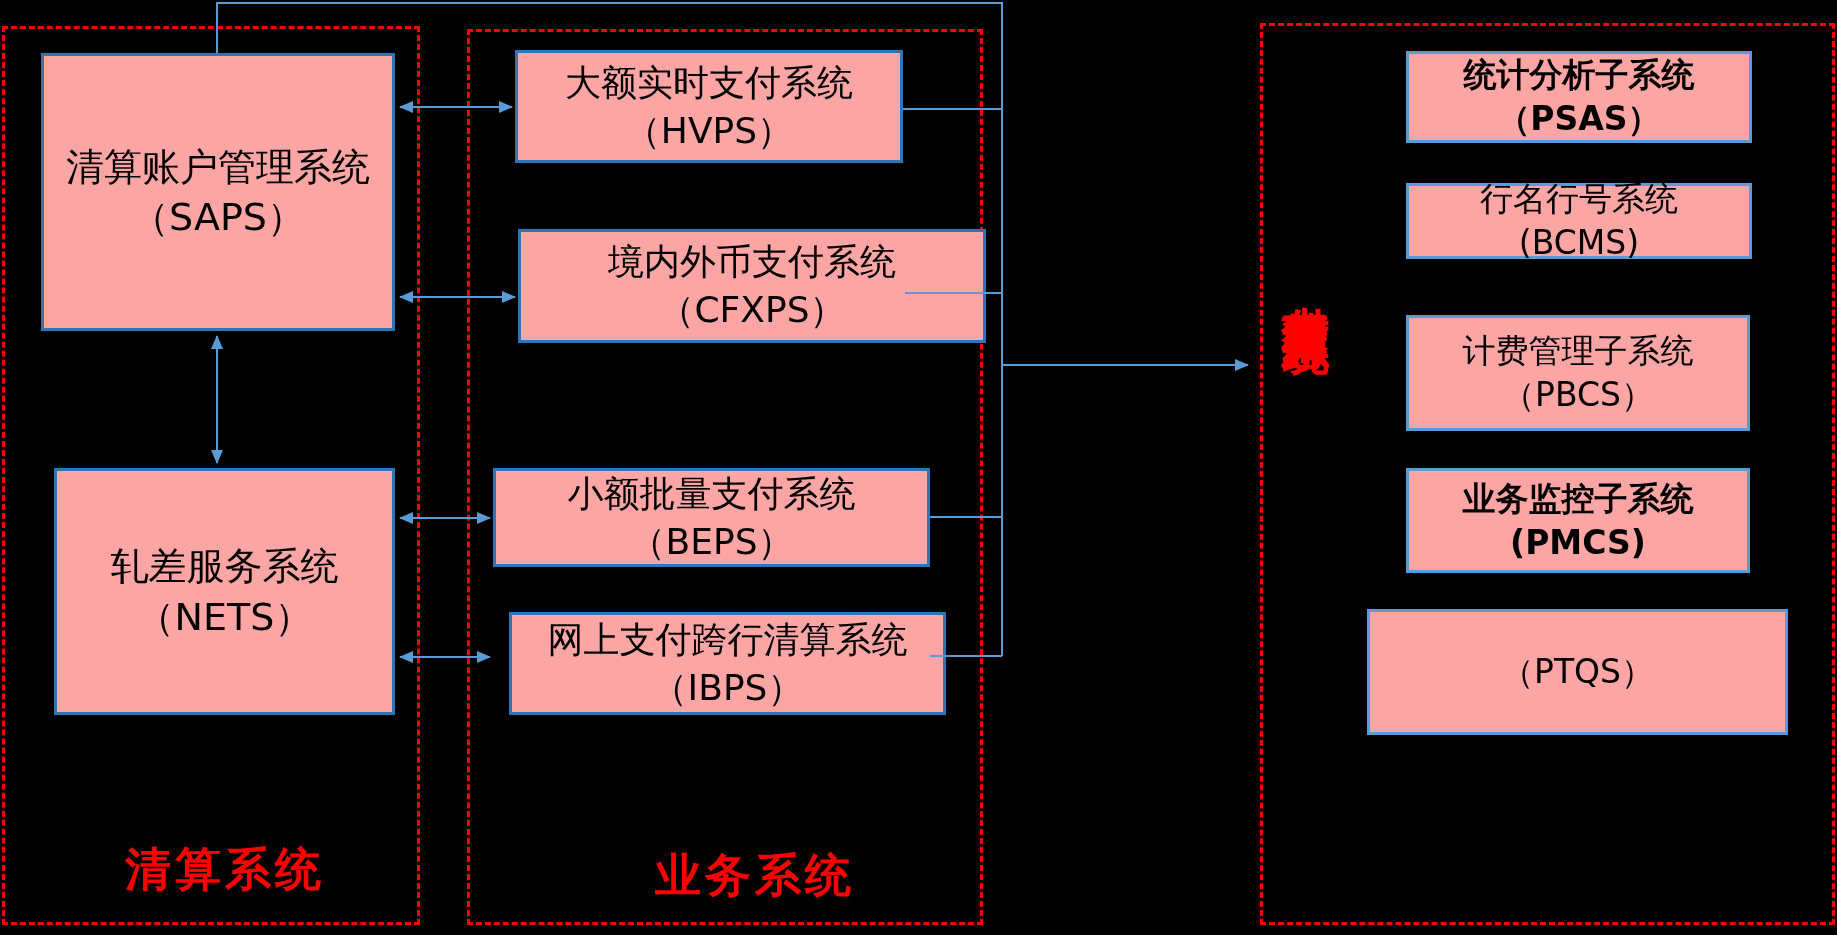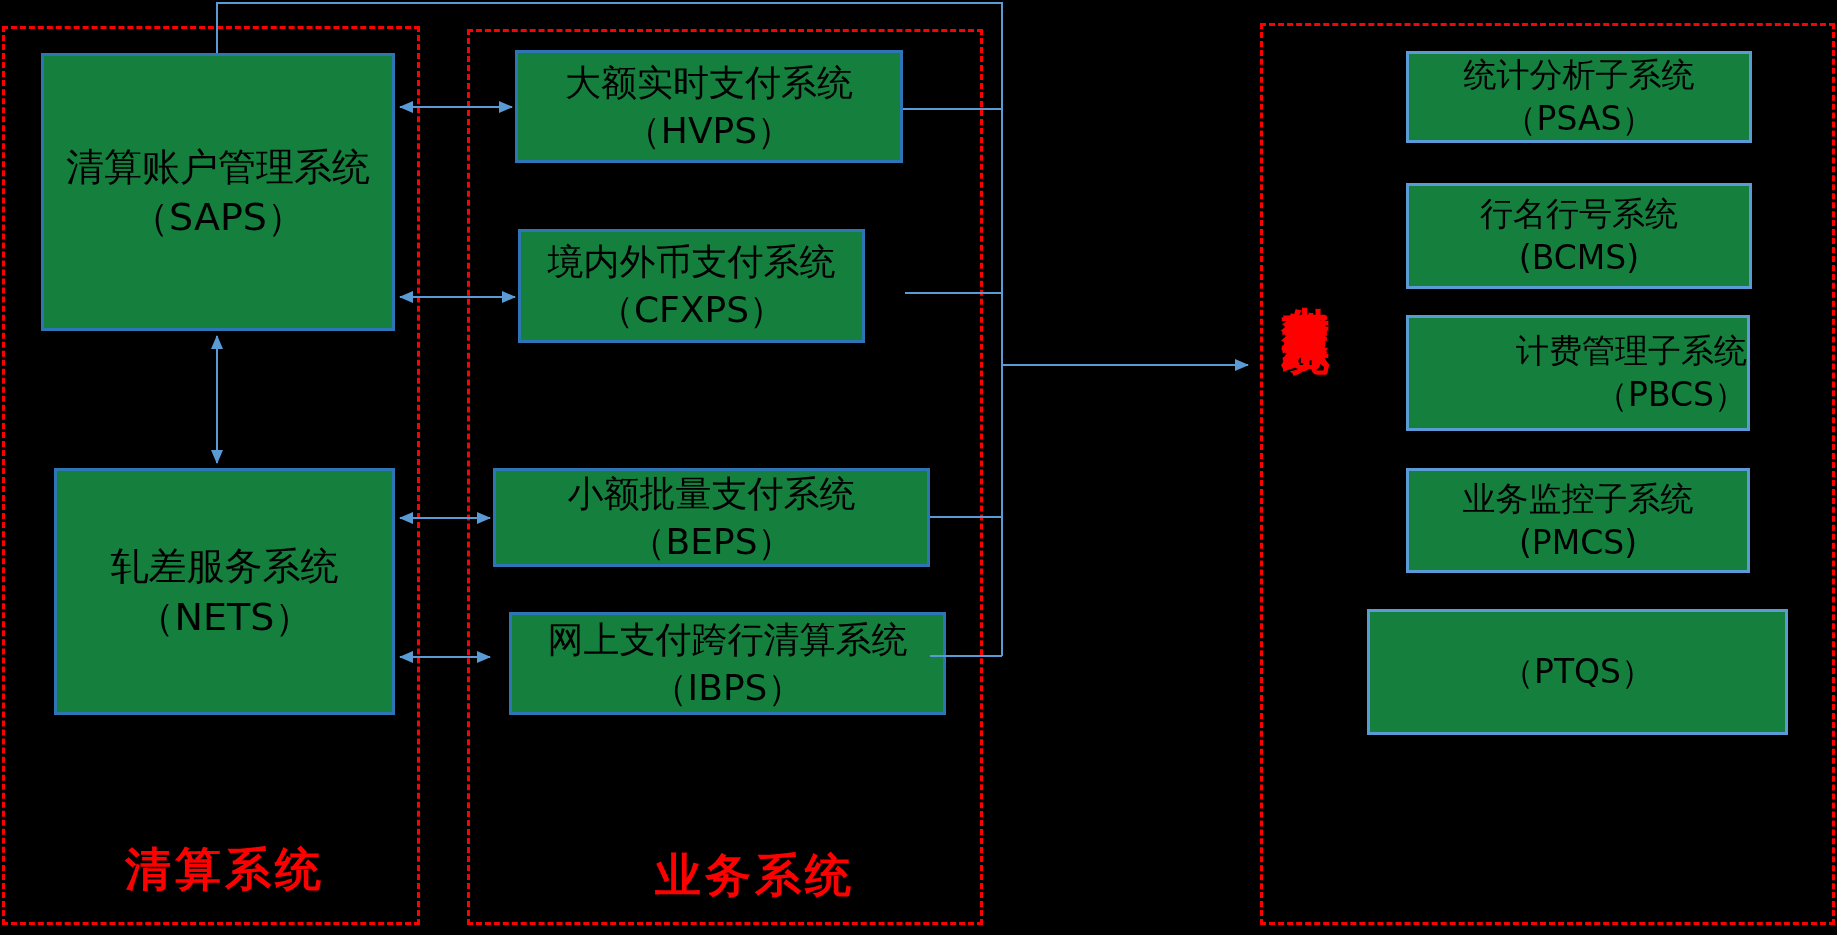--- a/index.html
+++ b/index.html
@@ -17,7 +17,7 @@
     writing-mode:vertical-rl;text-orientation:upright;letter-spacing:3px;line-height:1.05;
   }
   .box{
-    position:absolute;background:#15803d;border:3px solid #2E75B6;box-sizing:border-box;
+    position:absolute;background:#fca5a5;border:3px solid #2E75B6;box-sizing:border-box;
     display:flex;flex-direction:column;align-items:center;justify-content:center;
     text-align:center;color:#000;font-size:36px;line-height:1.32;
   }

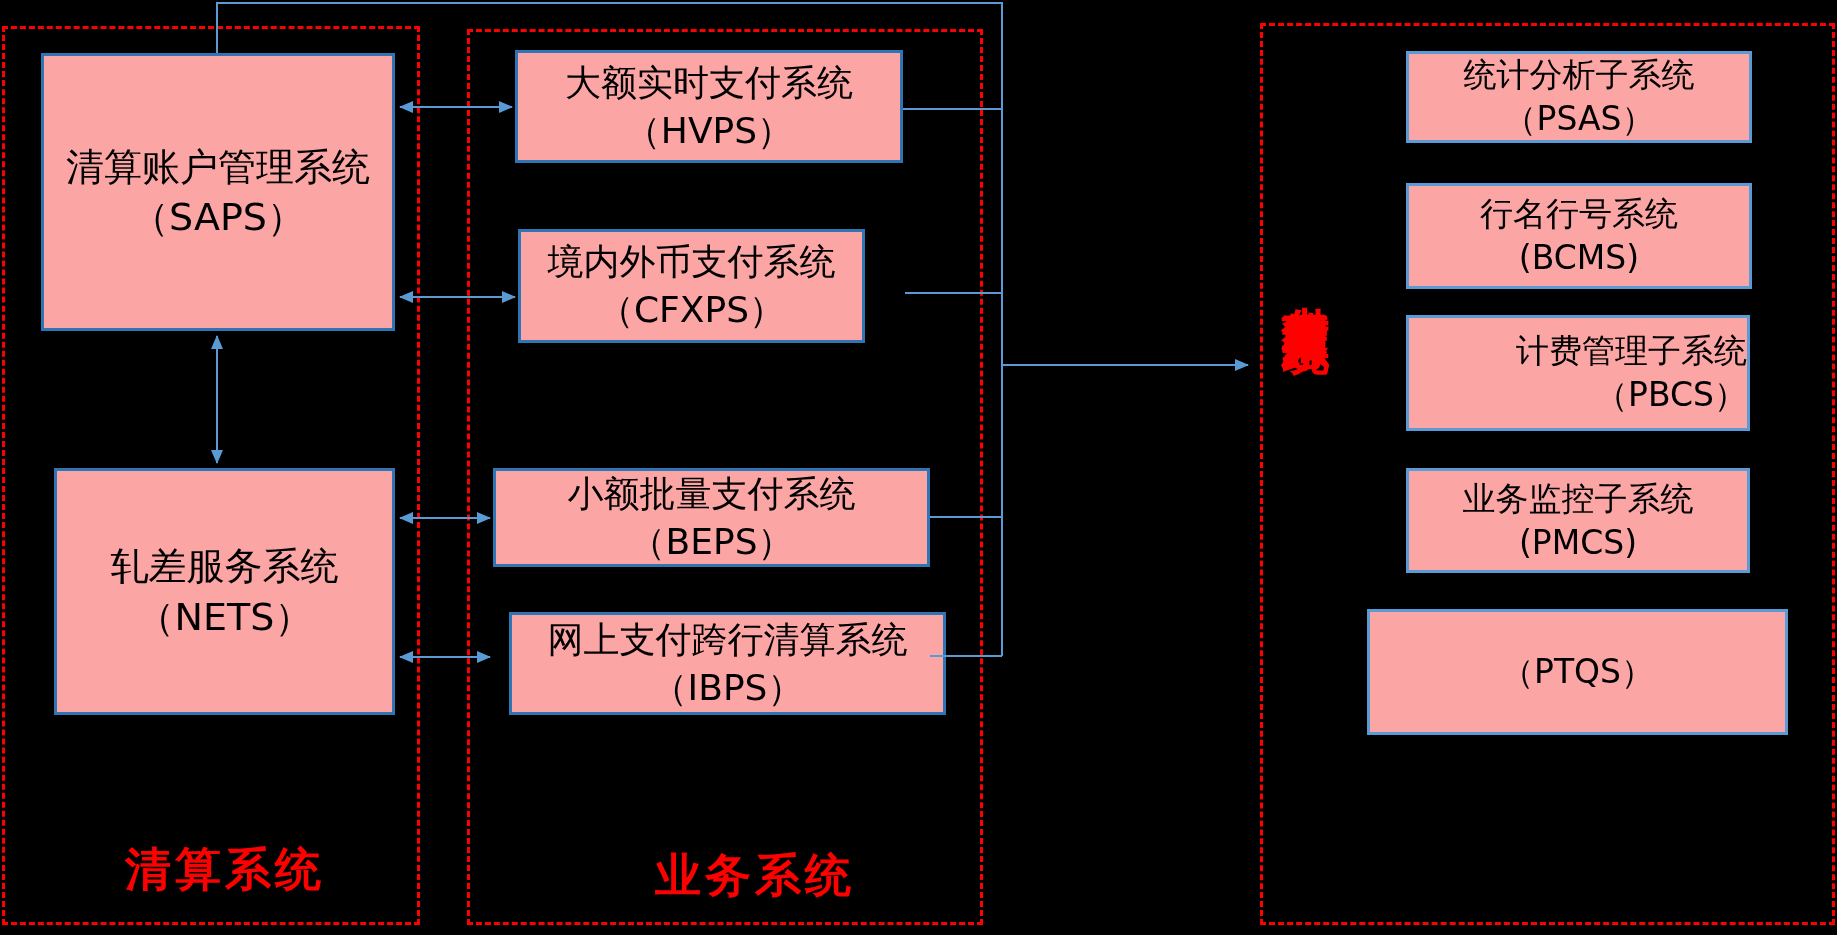--- a/index.html
+++ b/index.html
@@ -23,7 +23,7 @@
   }
   .box.big{font-size:38px;}
   .box.right-col{border-color:#5B9BD5;font-size:33px;}
-  .box.bold{font-weight:normal;}
+  .box.bold{font-weight:bold;}
   #wires{position:absolute;left:0;top:0;pointer-events:none;}
 </style>
 </head>

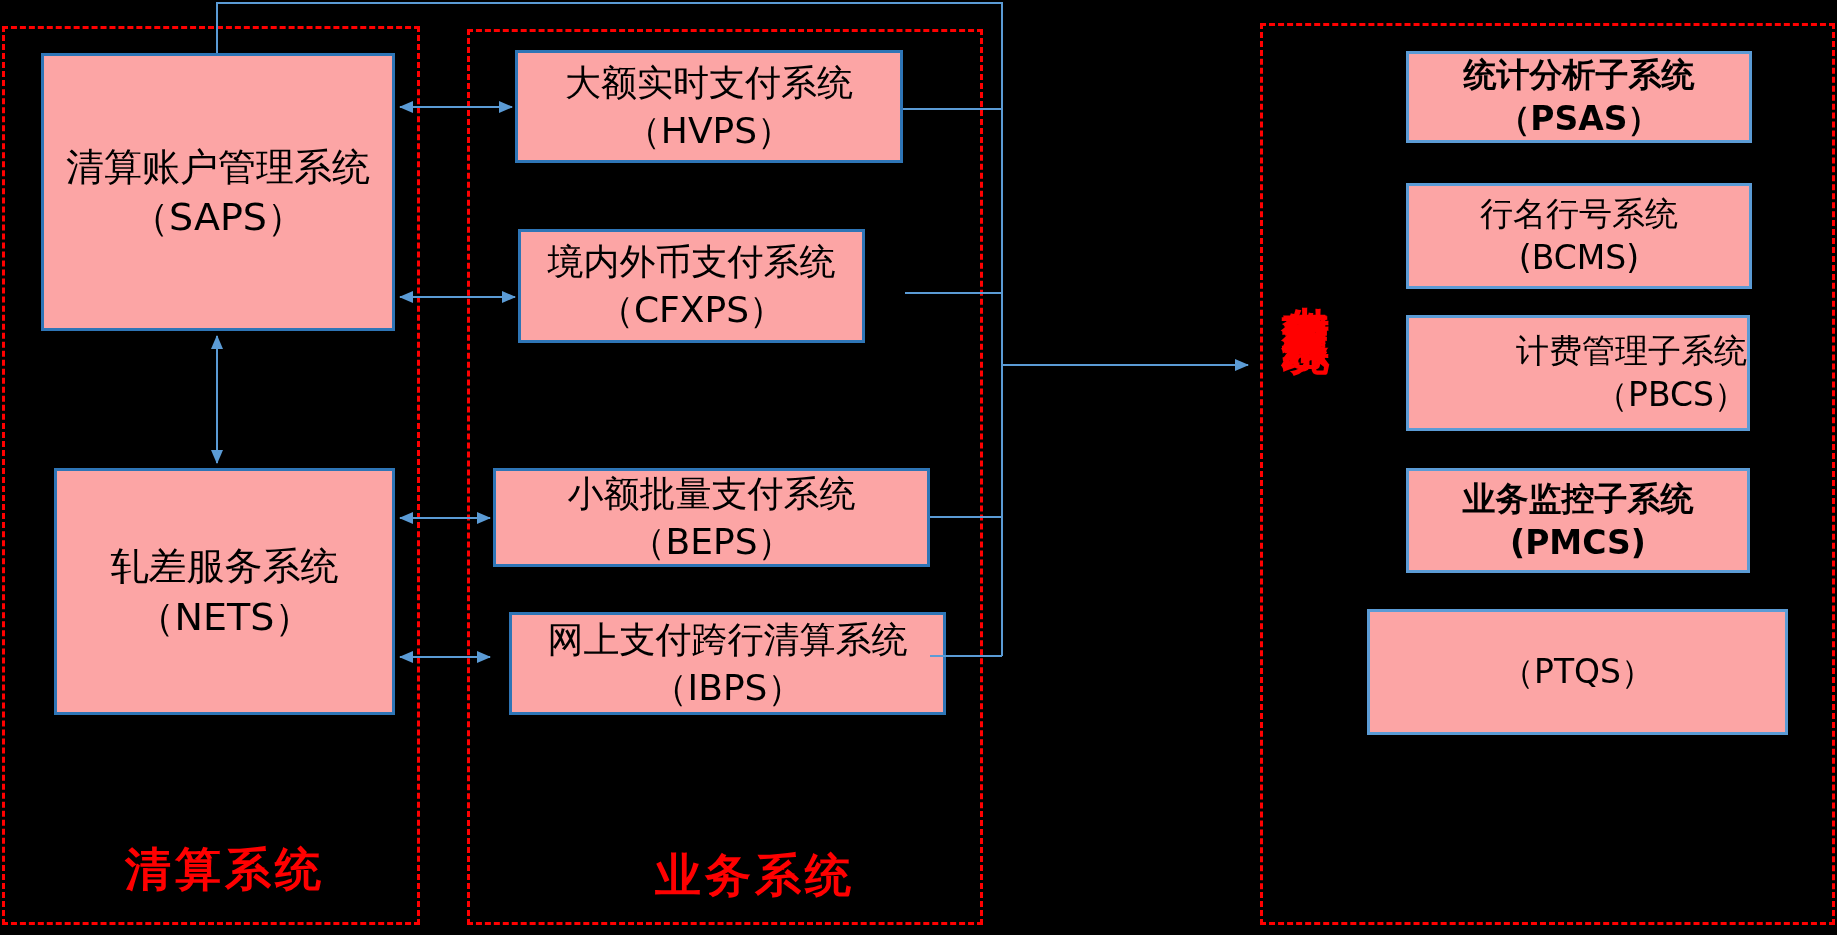--- a/index.html
+++ b/index.html
@@ -69,7 +69,7 @@
     <div>统计分析子系统</div>
     <div>（PSAS）</div>
   </div>
-  <div class="box right-col" style="left:1406px;top:183px;width:346px;height:106px;">
+  <div class="box right-col" style="left:1406px;top:183px;width:346px;height:76px;">
     <div>行名行号系统</div>
     <div>(BCMS)</div>
   </div>

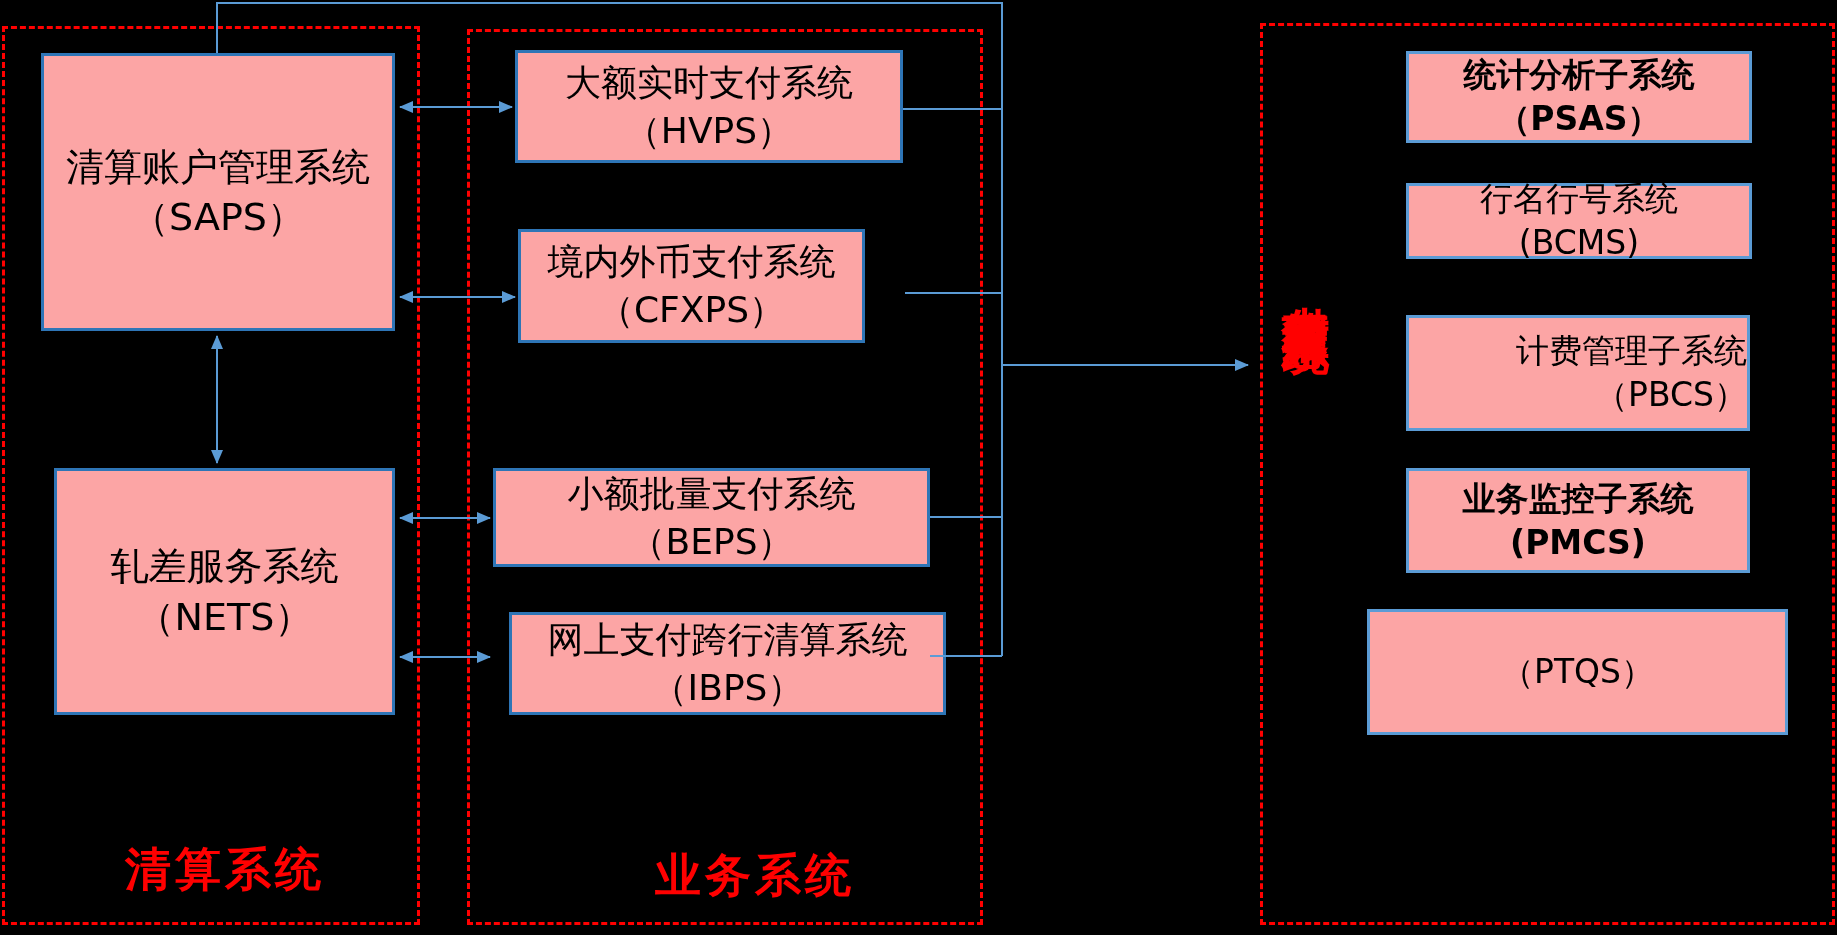--- a/index.html
+++ b/index.html
@@ -52,7 +52,7 @@
     <div>大额实时支付系统</div>
     <div>（HVPS）</div>
   </div>
-  <div class="box" style="left:518px;top:229px;width:347px;height:114px;">
+  <div class="box" style="left:518px;top:229px;width:468px;height:114px;">
     <div>境内外币支付系统</div>
     <div>（CFXPS）</div>
   </div>

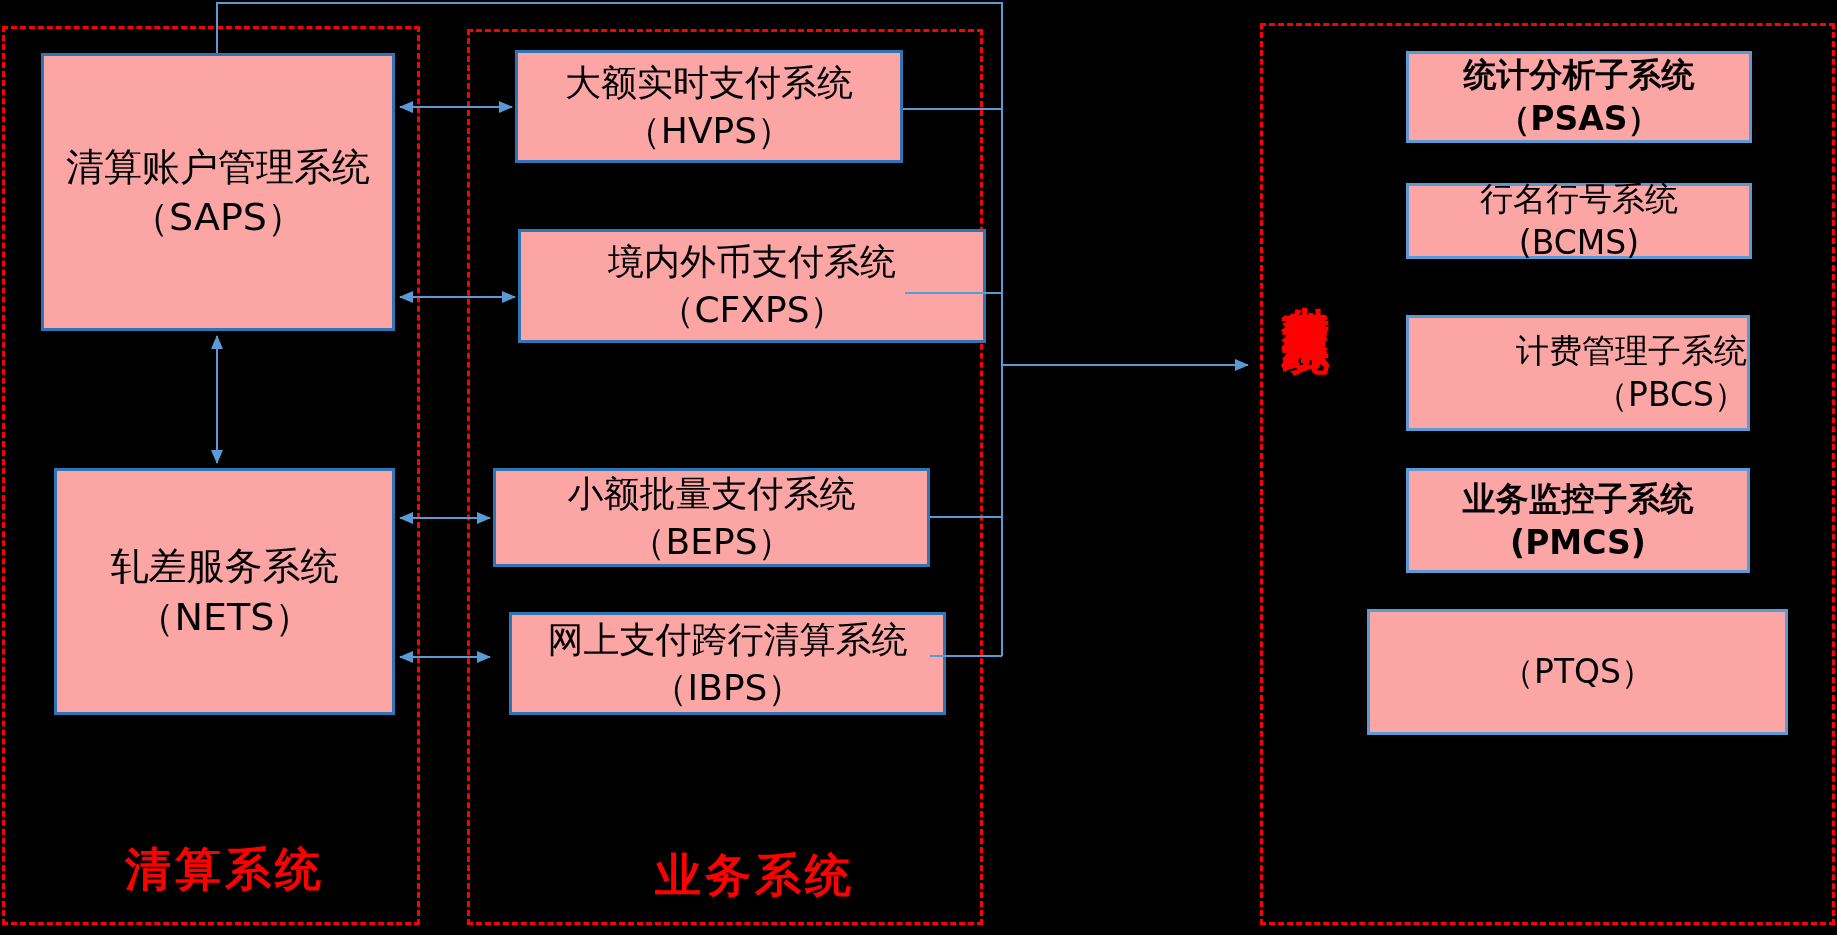--- a/index.html
+++ b/index.html
@@ -73,7 +73,7 @@
     <div>行名行号系统</div>
     <div>(BCMS)</div>
   </div>
-  <div class="box right-col" style="left:1406px;top:315px;width:344px;height:116px;align-items:flex-end;">
+  <div class="box right-col" style="left:1406px;top:315px;width:344px;height:116px;">
     <div>计费管理子系统</div>
     <div>（PBCS）</div>
   </div>

